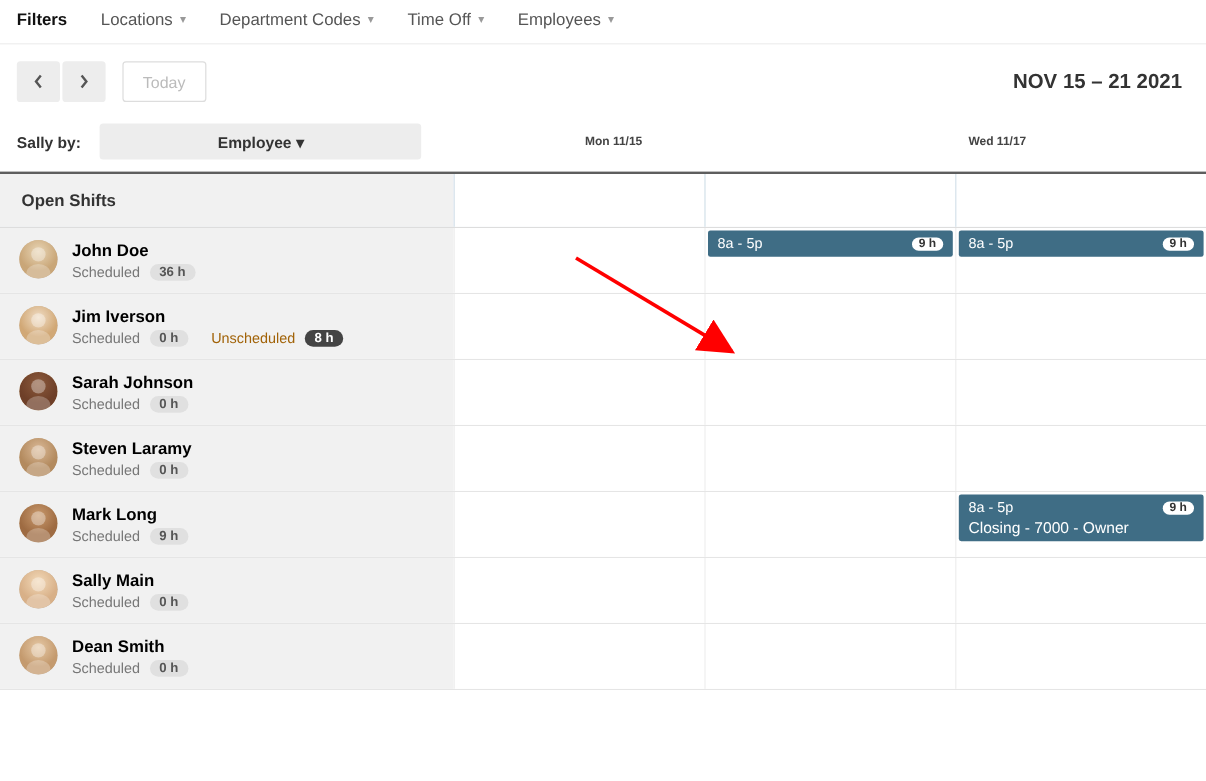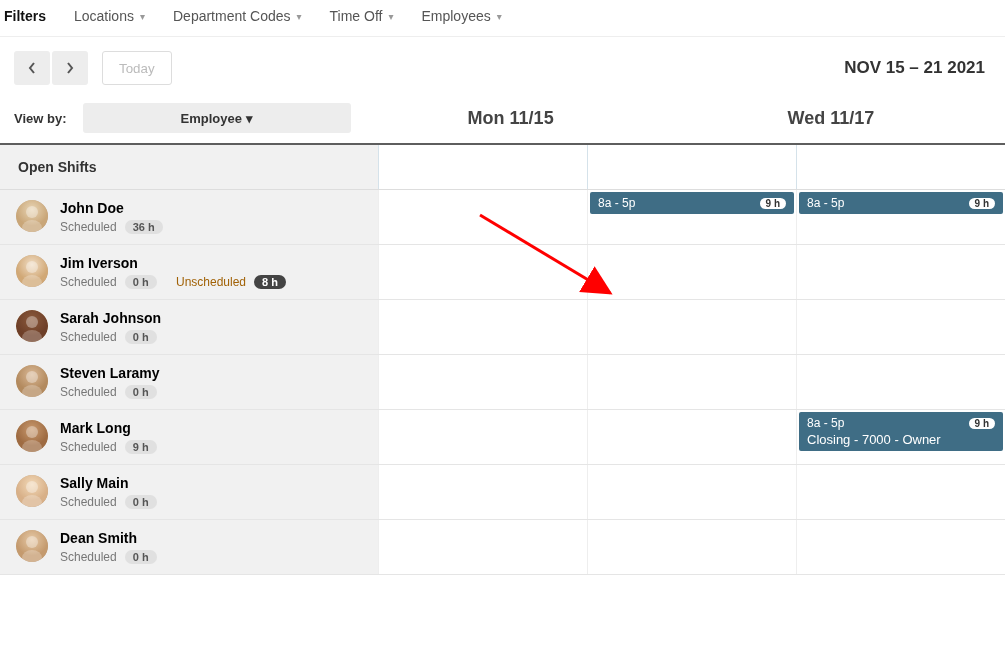--- a/index.html
+++ b/index.html
@@ -5,7 +5,7 @@
 * { margin: 0; padding: 0; box-sizing: border-box; }
 body { font-family: -apple-system, BlinkMacSystemFont, "Segoe UI", Arial, sans-serif; font-size: 14px; color: #333; background: #fff; width: 1005px; }
 
-.filters-bar { display: flex; align-items: center; gap: 28px; padding: 8px 4px 12px; border-bottom: 1px solid #eee; }
+.filters-bar { display: flex; align-items: center; gap: 28px; padding: 8px 14px 12px; border-bottom: 1px solid #eee; }
 .filters-bar .label { font-weight: 700; color: #111; }
 .filters-bar .item { color: #555; cursor: pointer; display: flex; align-items: center; gap: 6px; }
 .filters-bar .chev { font-size: 10px; color: #999; }

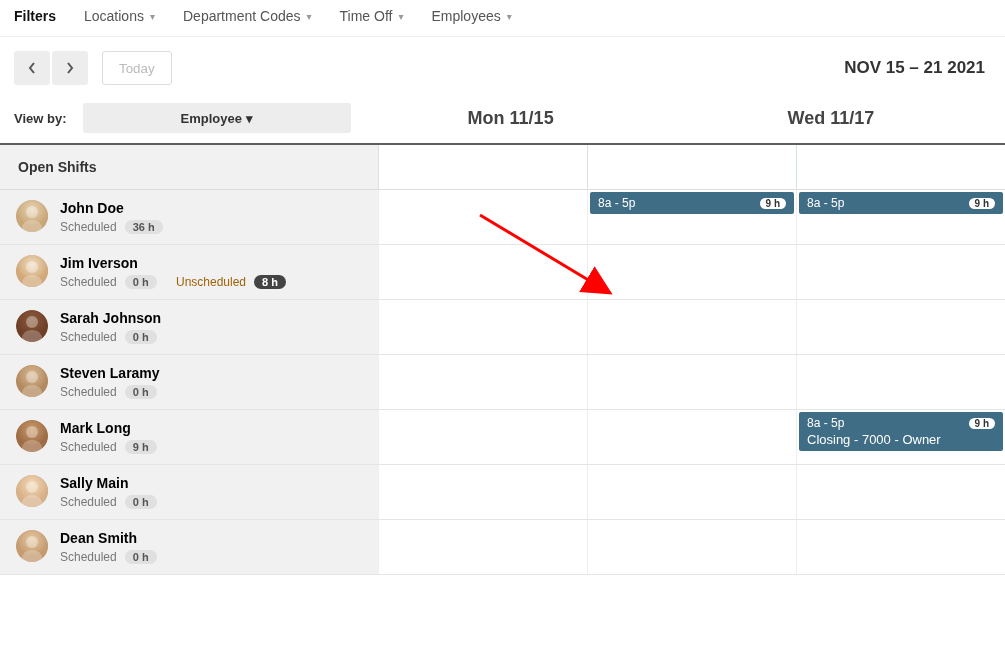--- a/index.html
+++ b/index.html
@@ -91,7 +91,7 @@
 </div>
 
 <div class="viewby-row">
-  <span class="viewby-label">View by:</span>
+  <span class="viewby-label">Sally by:</span>
   <div class="viewby-select">
     <span>Employee</span>
     <span class="chev">▾</span>

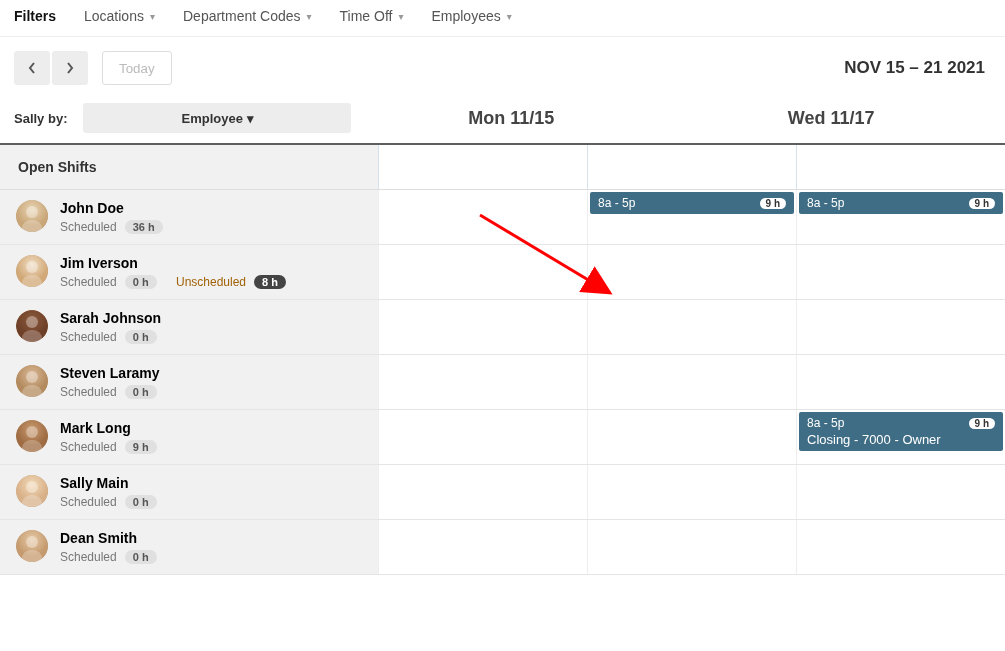--- a/index.html
+++ b/index.html
@@ -20,7 +20,7 @@
 .viewby-label { font-weight: 600; color: #333; margin-right: 16px; font-size: 13px;}
 .viewby-select { flex: 0 0 268px; background: #ededed; border: none; border-radius: 3px; height: 30px; display: flex; align-items: center; justify-content: center; gap: 4px; font-weight: 600; color: #333; cursor: pointer; font-size: 13px;}
 .day-headers { display: flex; flex: 1; }
-.day-header { flex: 1; text-align: center; font-weight: 600; color: #444; font-size: 18px; }
+.day-header { flex: 1; text-align: center; font-weight: 600; color: #444; font-size: 10px; }
 
 .divider-thick { height: 2px; background: #5e5e5e; }
 

